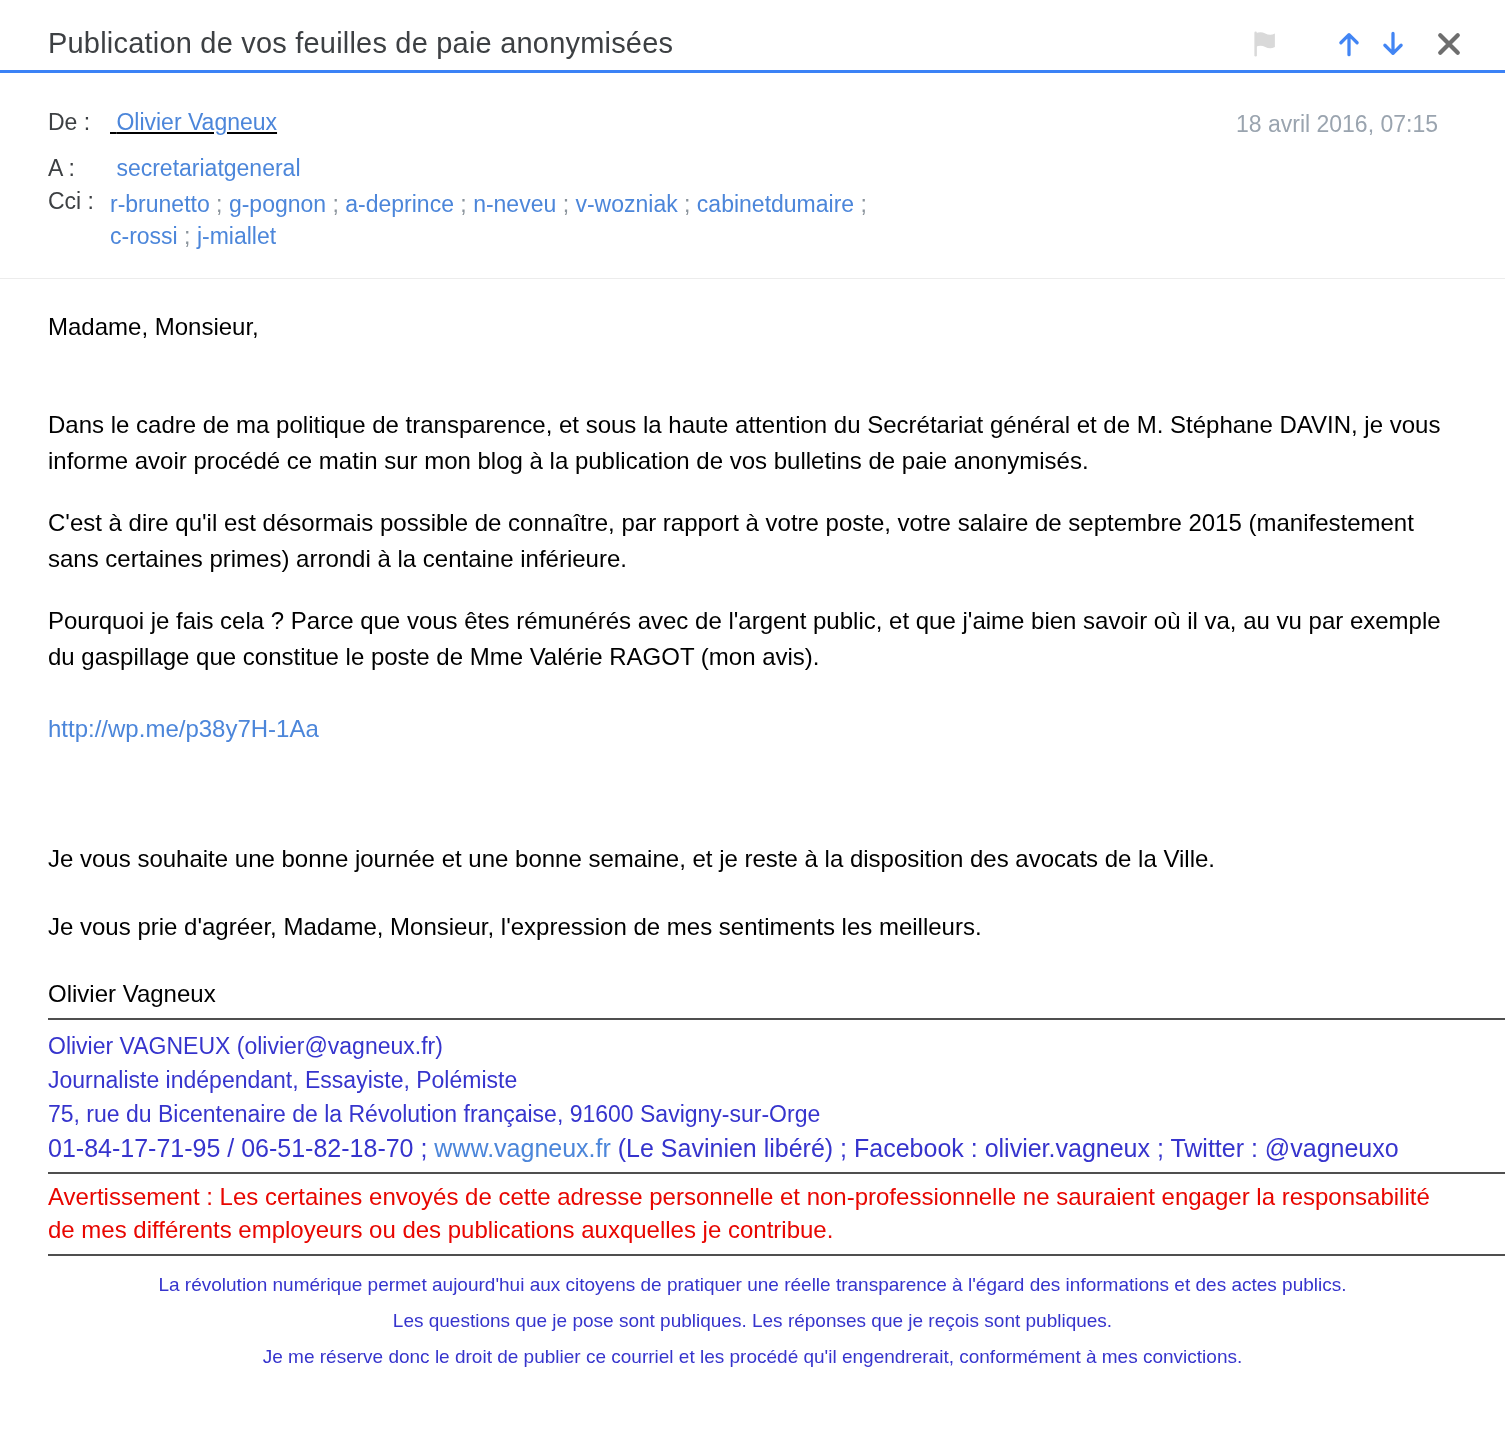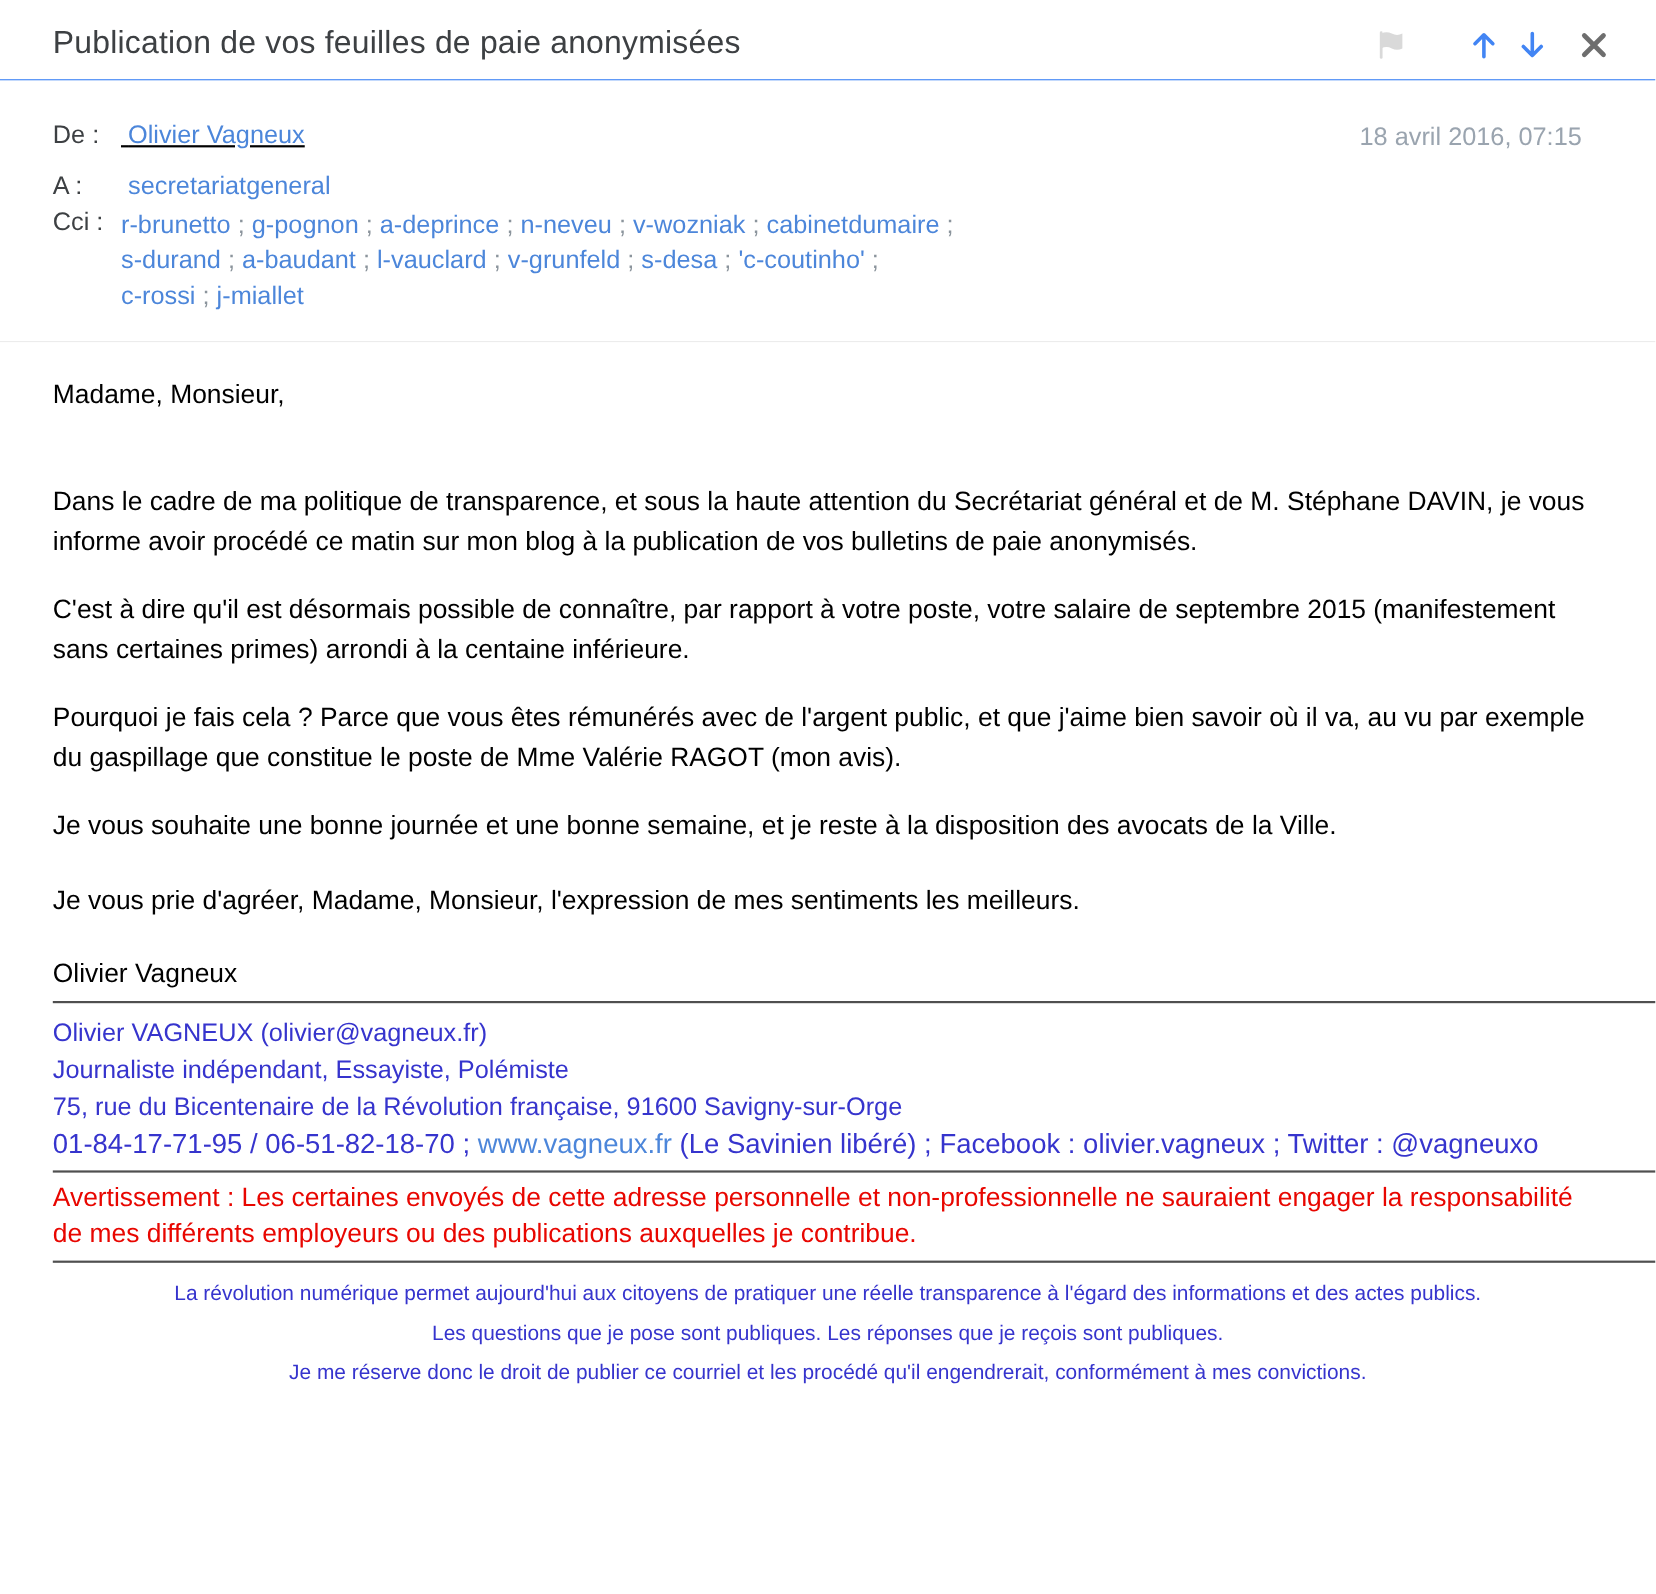--- a/index.html
+++ b/index.html
@@ -12,9 +12,9 @@
 
   
   .titlebar {
-    display: flex; justify-content: space-between; align-items: flex-end;
-    padding: 16px 41px 16px 48px; height: 73px;
-    border-bottom: 1px solid #3b82f6;
+    display: flex; justify-content: space-between; align-items: center;
+    padding: 16px 41px 0 48px; height: 73px;
+    border-bottom: 3px solid #3b82f6;
   }
   .subject {
     font-size: 29px; font-weight: 400; color: #3d4043; letter-spacing: .2px;

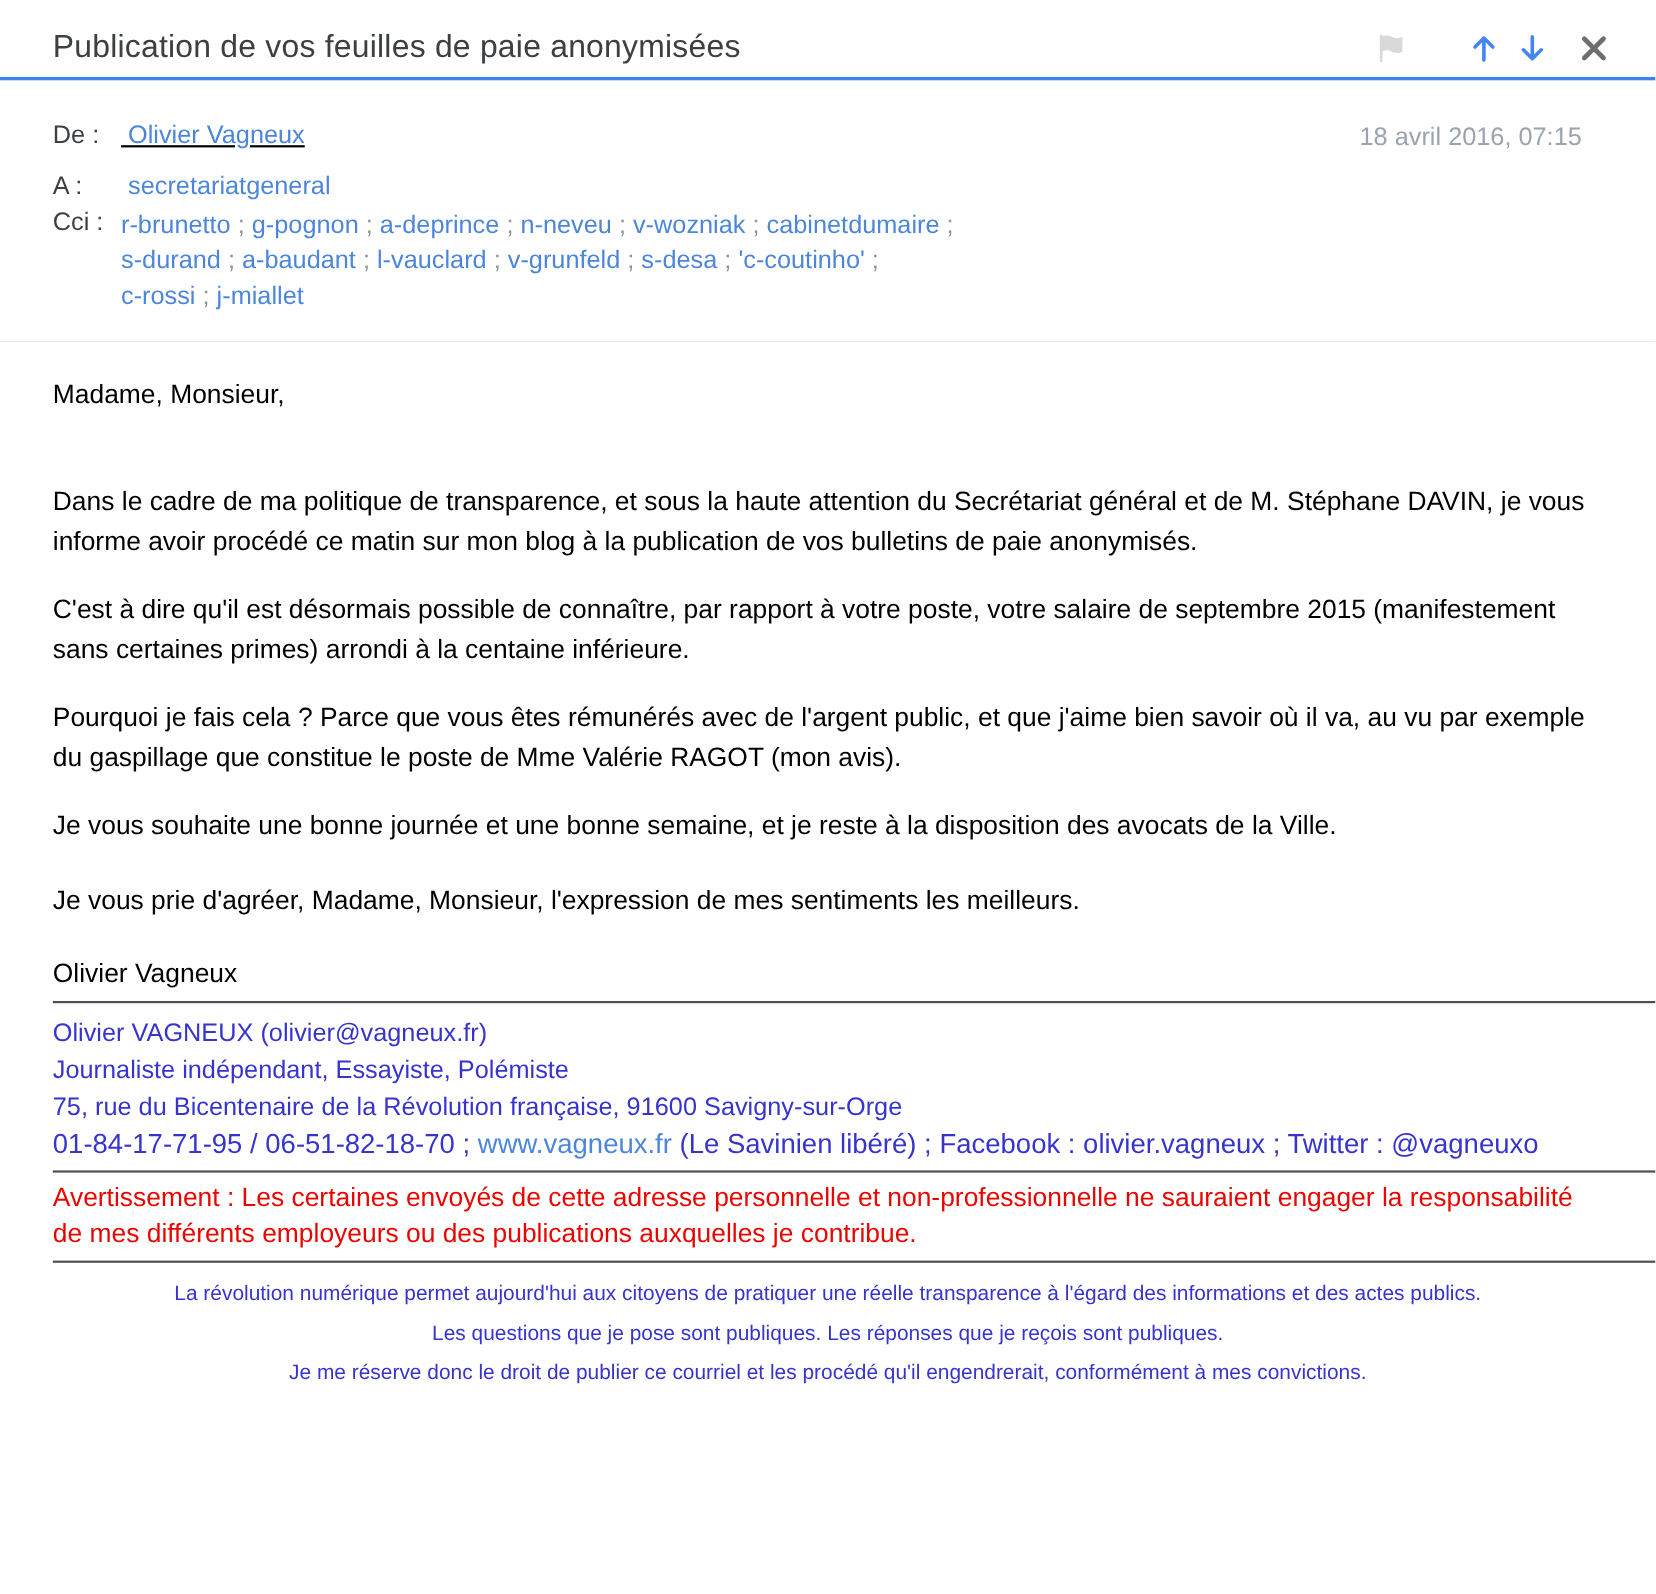--- a/index.html
+++ b/index.html
@@ -118,7 +118,6 @@
     <span class="label">Cci :</span>
     <div class="cc-values">
         <div><span class="link">r-brunetto</span><span class="sep"> ; </span><span class="link">g-pognon</span><span class="sep"> ; </span><span class="link">a-deprince</span><span class="sep"> ; </span><span class="link">n-neveu</span><span class="sep"> ; </span><span class="link">v-wozniak</span><span class="sep"> ; </span><span class="link">cabinetdumaire</span><span class="sep"> ;</span></div>
-        <div><span class="link">s-durand</span><span class="sep"> ; </span><span class="link">a-baudant</span><span class="sep"> ; </span><span class="link">l-vauclard</span><span class="sep"> ; </span><span class="link">v-grunfeld</span><span class="sep"> ; </span><span class="link">s-desa</span><span class="sep"> ; </span><span class="link">'c-coutinho'</span><span class="sep"> ;</span></div>
         <div><span class="link">c-rossi</span><span class="sep"> ; </span><span class="link">j-miallet</span></div>
       </div>
   </div>

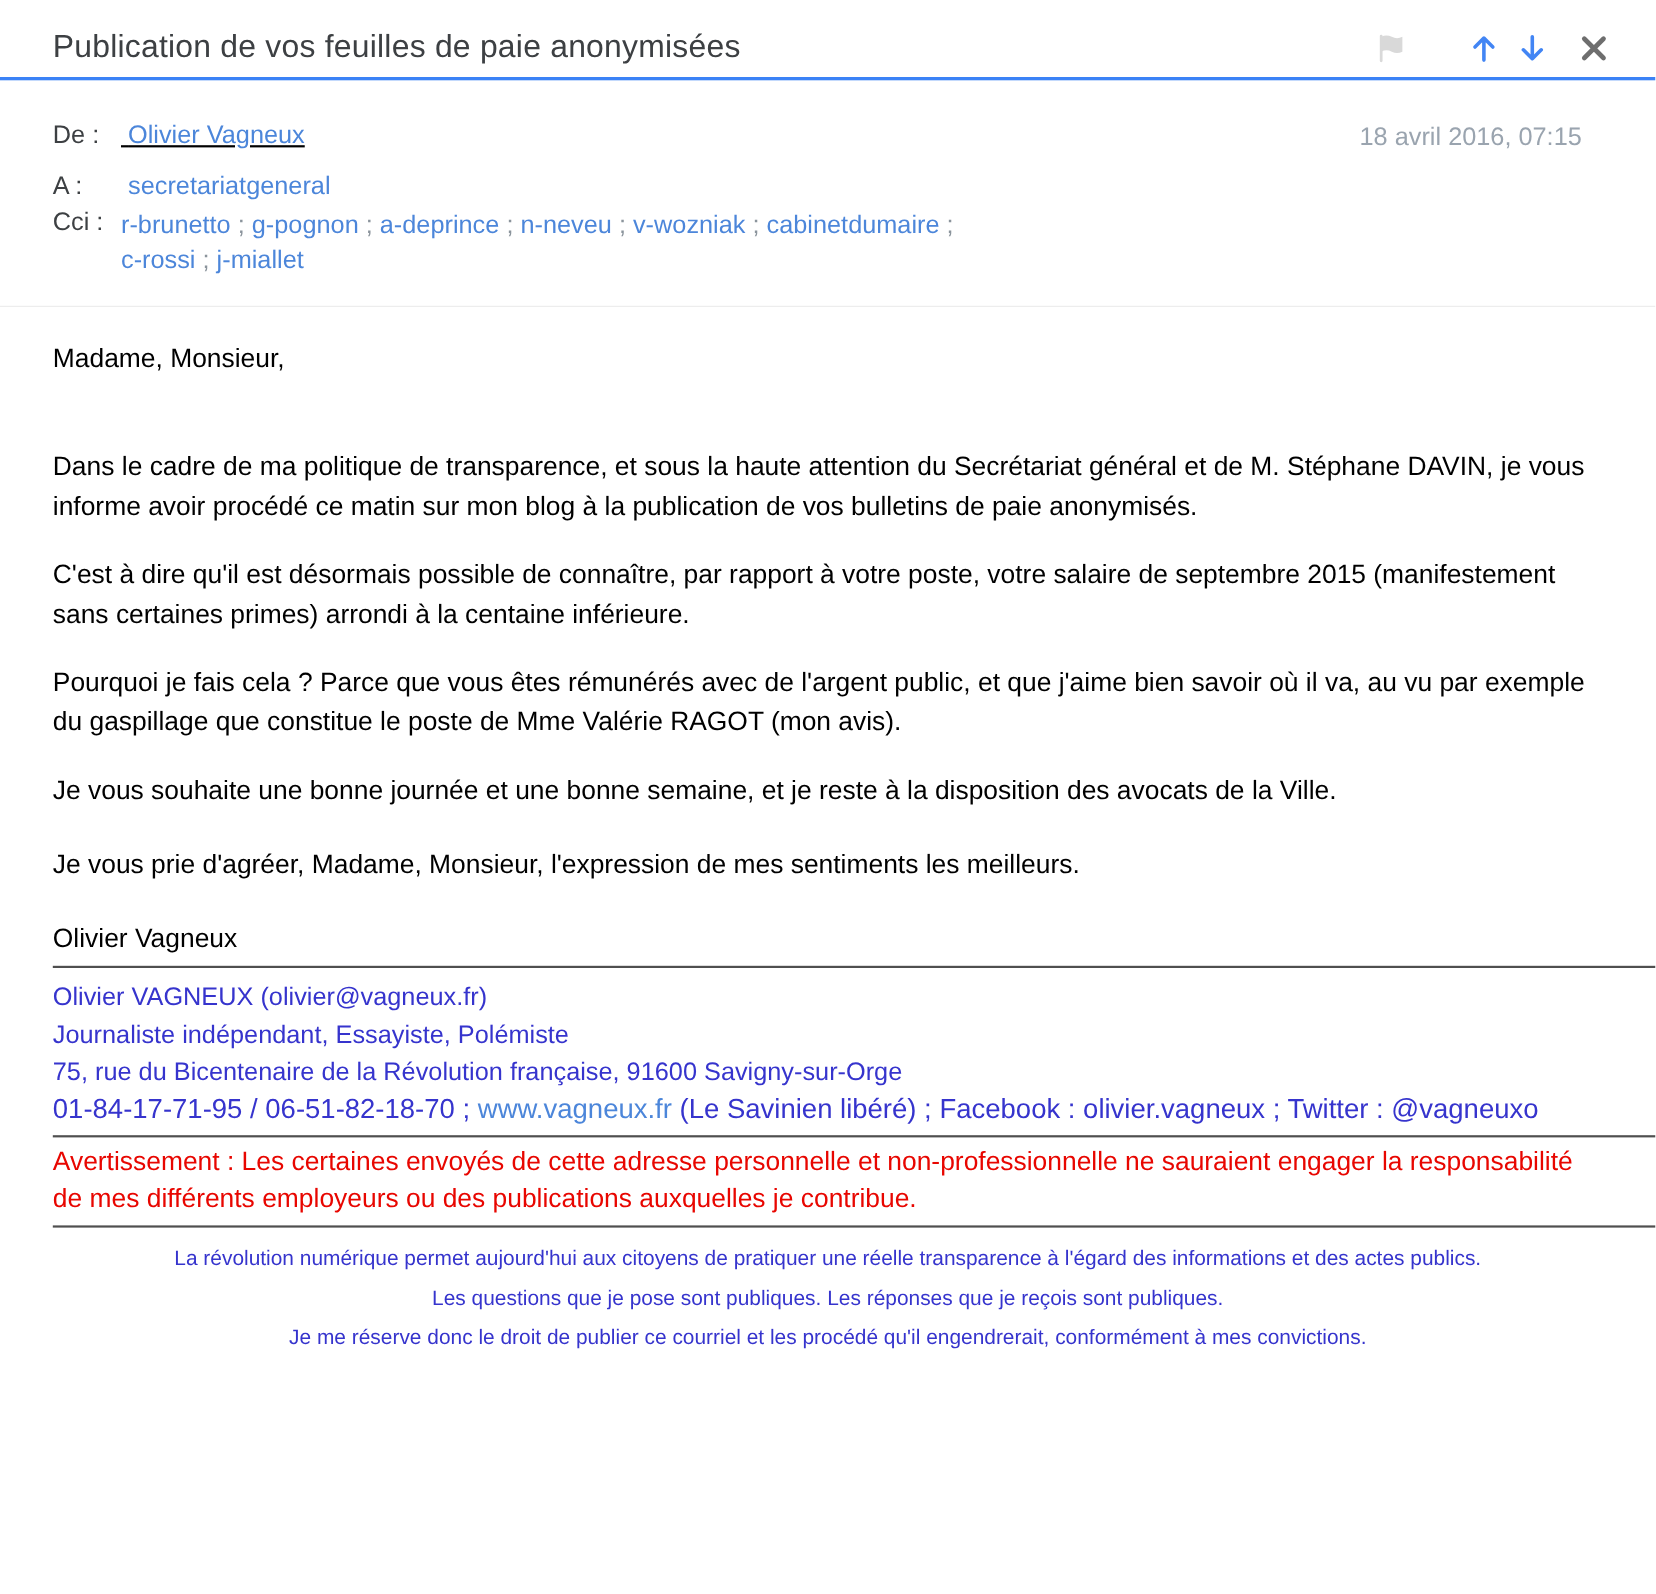--- a/index.html
+++ b/index.html
@@ -130,6 +130,7 @@
       <p class="para">C'est à dire qu'il est désormais possible de connaître, par rapport à votre poste, votre salaire de septembre 2015 (manifestement sans certaines primes) arrondi à la centaine inférieure.</p>
       <p class="para">Pourquoi je fais cela ? Parce que vous êtes rémunérés avec de l'argent public, et que j'aime bien savoir où il va, au vu par exemple du gaspillage que constitue le poste de Mme Valérie RAGOT (mon avis).</p>
     </div>
+  <p class="linkline"><a class="link">http://wp.me/p38y7H-1Aa</a></p>
   <p class="closing1">Je vous souhaite une bonne journée et une bonne semaine, et je reste à la disposition des avocats de la Ville.</p>
   <p class="closing2">Je vous prie d'agréer, Madame, Monsieur, l'expression de mes sentiments les meilleurs.</p>
   <p class="signoff">Olivier Vagneux</p>

